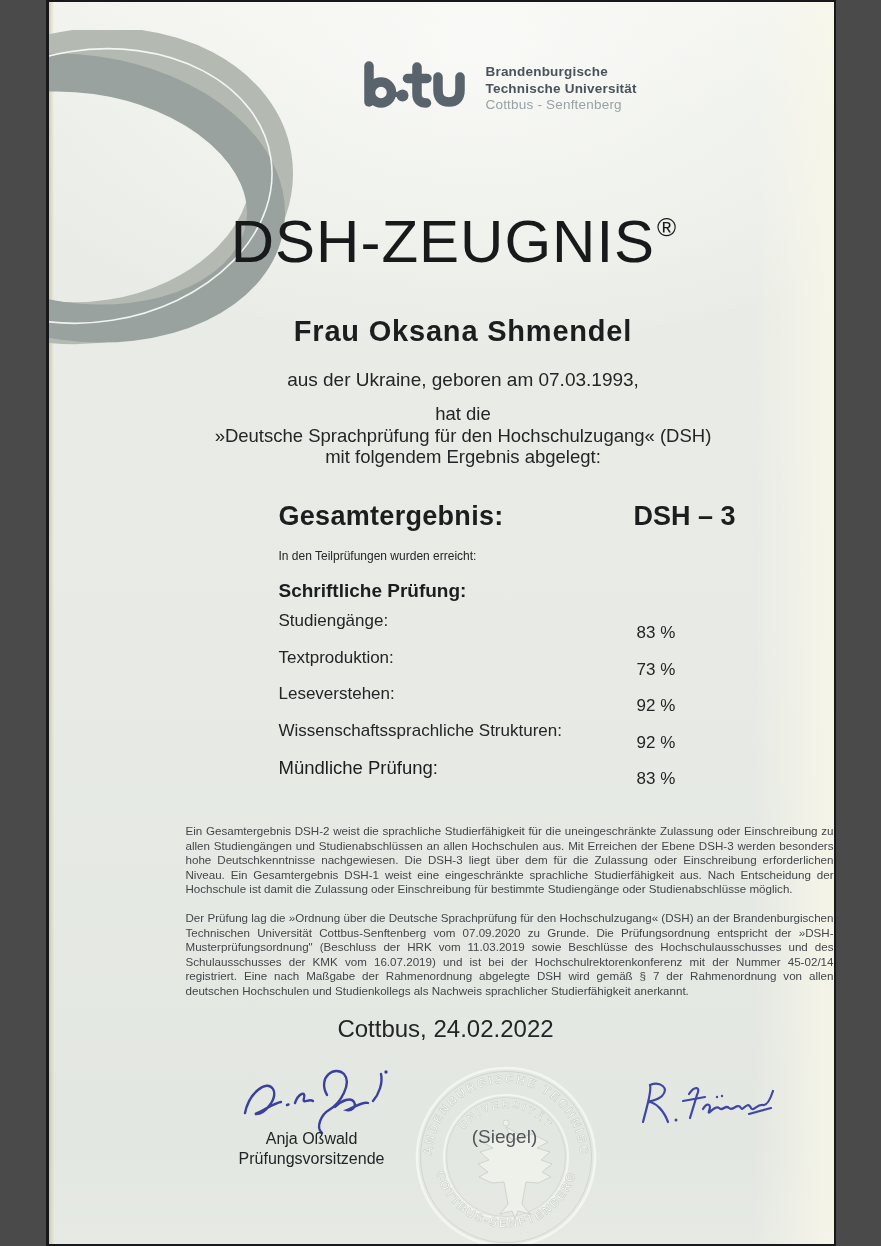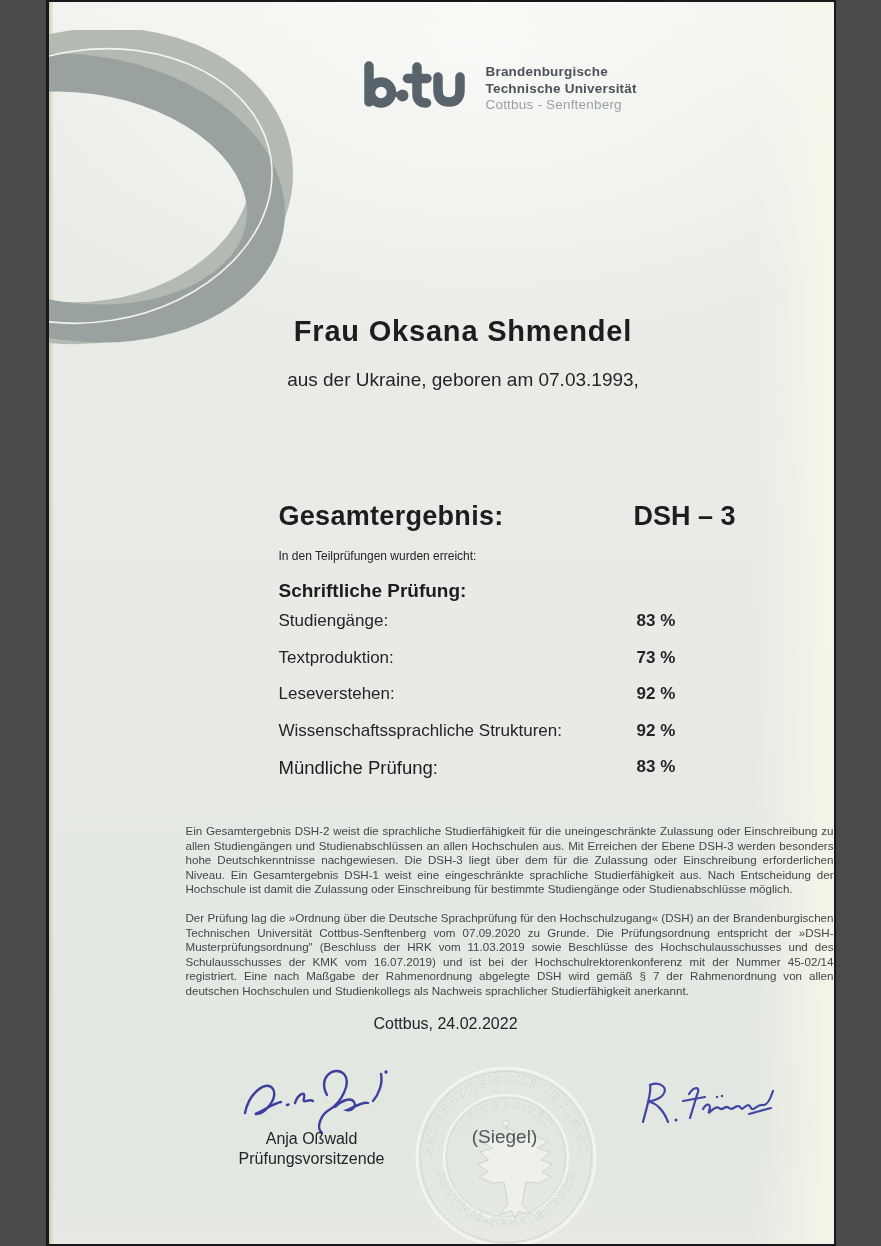--- a/index.html
+++ b/index.html
@@ -95,6 +95,9 @@
     <div class="l3">Cottbus - Senftenberg</div>
   </div>
 
+  <div class="abs center title">
+    <span>DSH-ZEUGNIS</span><span class="reg">®</span>
+  </div>
 
   <div class="abs center name">Frau Oksana Shmendel</div>
   <div class="abs center origin">aus der Ukraine, geboren am 07.03.1993,</div>

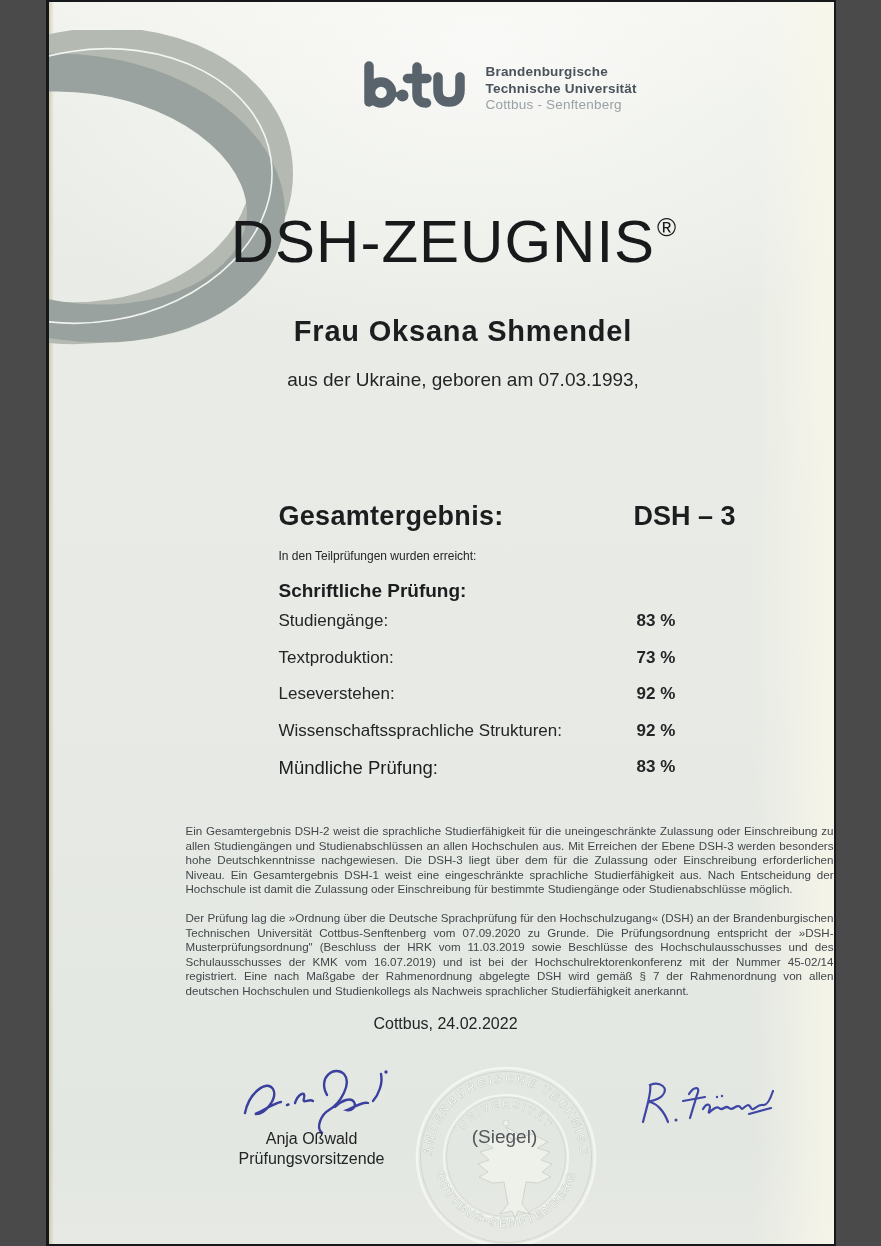--- a/index.html
+++ b/index.html
@@ -101,6 +101,11 @@
 
   <div class="abs center name">Frau Oksana Shmendel</div>
   <div class="abs center origin">aus der Ukraine, geboren am 07.03.1993,</div>
+  <div class="abs center intro">
+    <div>hat die</div>
+    <div>»Deutsche Sprachprüfung für den Hochschulzugang« (DSH)</div>
+    <div>mit folgendem Ergebnis abgelegt:</div>
+  </div>
 
   <div class="abs overall-label">Gesamtergebnis:</div>
   <div class="abs overall-value">DSH – 3</div>

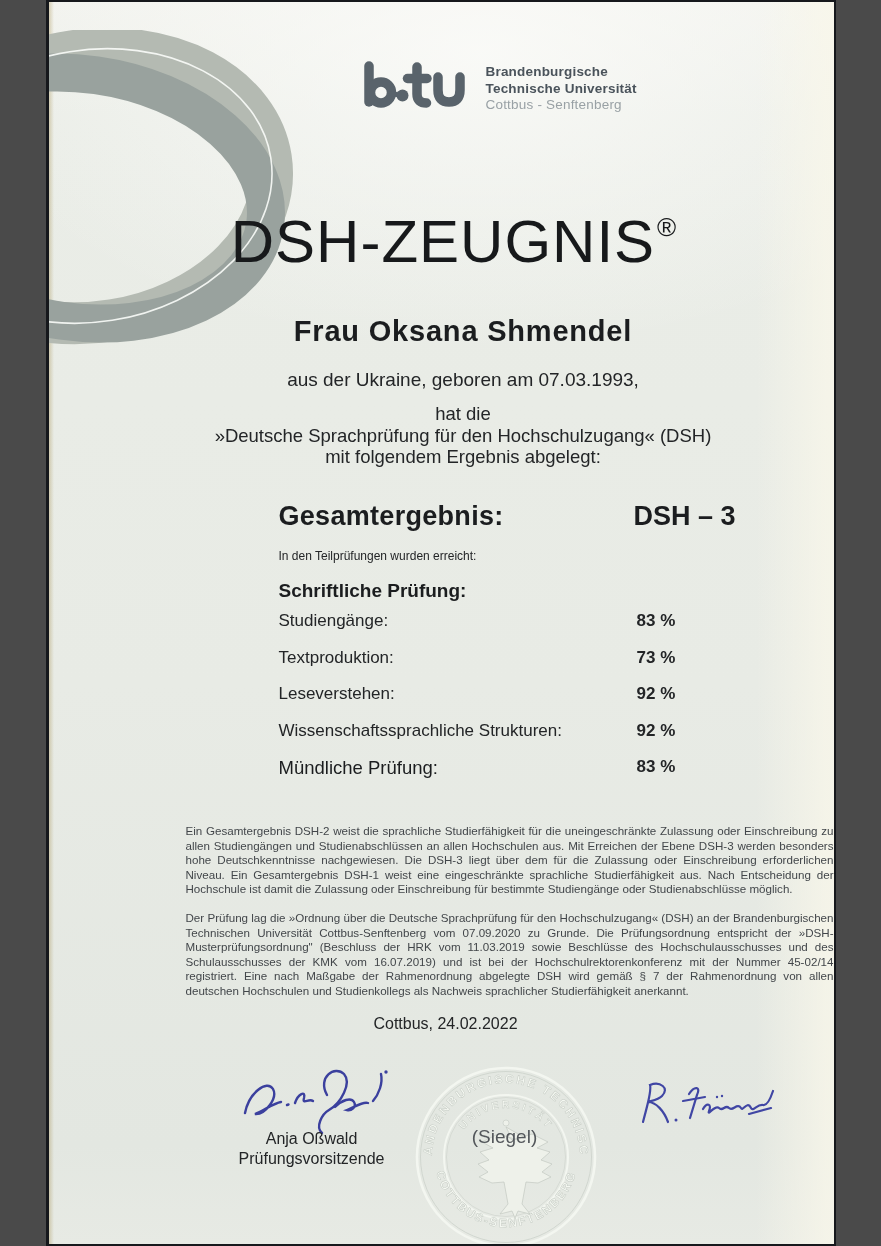--- a/index.html
+++ b/index.html
@@ -48,7 +48,7 @@
   .results-table{left:230px;top:609px;width:470px;}
   .result-row{position:relative;height:36.5px;}
   .result-row .lbl{font-size:17px;}
-  .result-row .val{position:absolute;left:358px;top:0;font-size:17px;font-weight:bold;text-align:center;}
+  .result-row .val{position:absolute;left:358px;top:12px;font-size:17px;font-weight:normal;text-align:center;}
   .result-row.row-bold .lbl{font-size:18.5px;font-weight:normal;color:#1b1d1f;}
 
   .legal{left:121px;width:648px;font-size:11.6px;line-height:14.55px;color:#42464a;text-align:justify;margin:16px;}

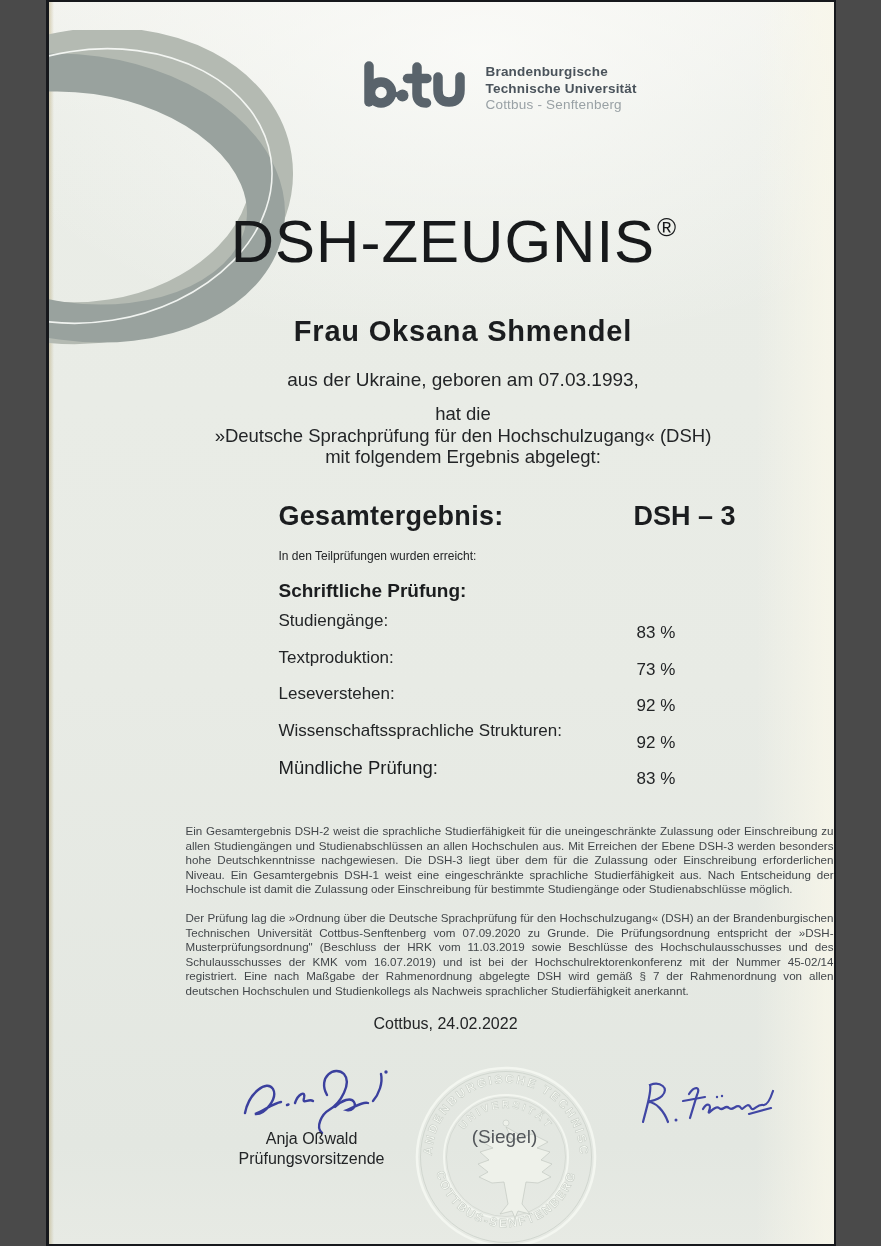--- a/index.html
+++ b/index.html
@@ -55,7 +55,7 @@
   .legal.p1{top:806px;}
   .legal.p2{top:893px;}
 
-  .date-line{top:1013px;padding-left:9px;font-size:16px;}
+  .date-line{top:1013px;padding-left:9px;font-size:24px;}
 
   .sig-left-svg{left:190px;top:1063px;width:152px;height:70px;}
   .sig-left-text{left:163px;top:1127px;width:200px;text-align:center;font-size:16px;line-height:19.5px;}

